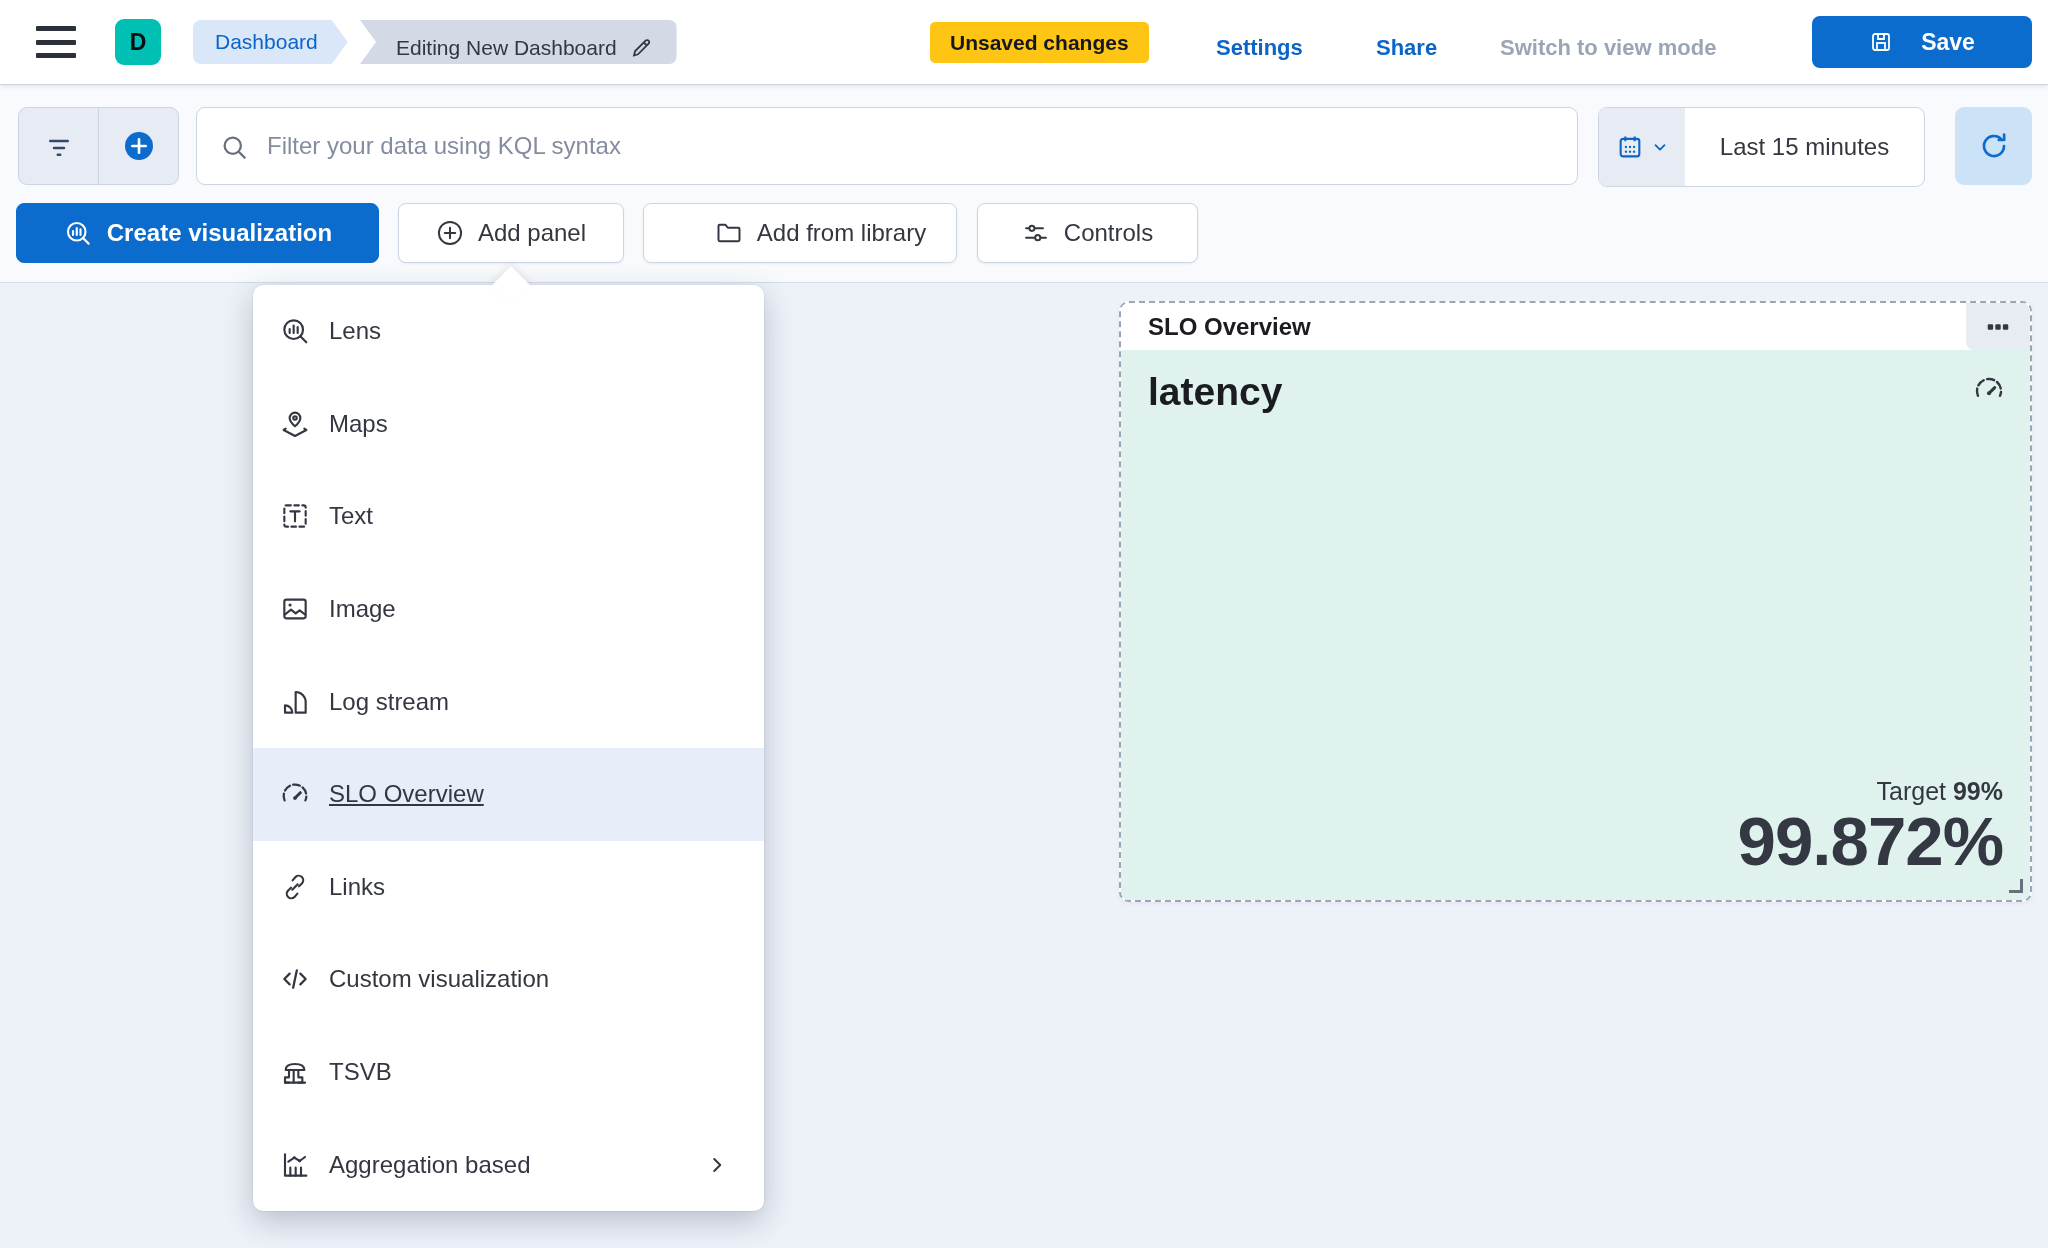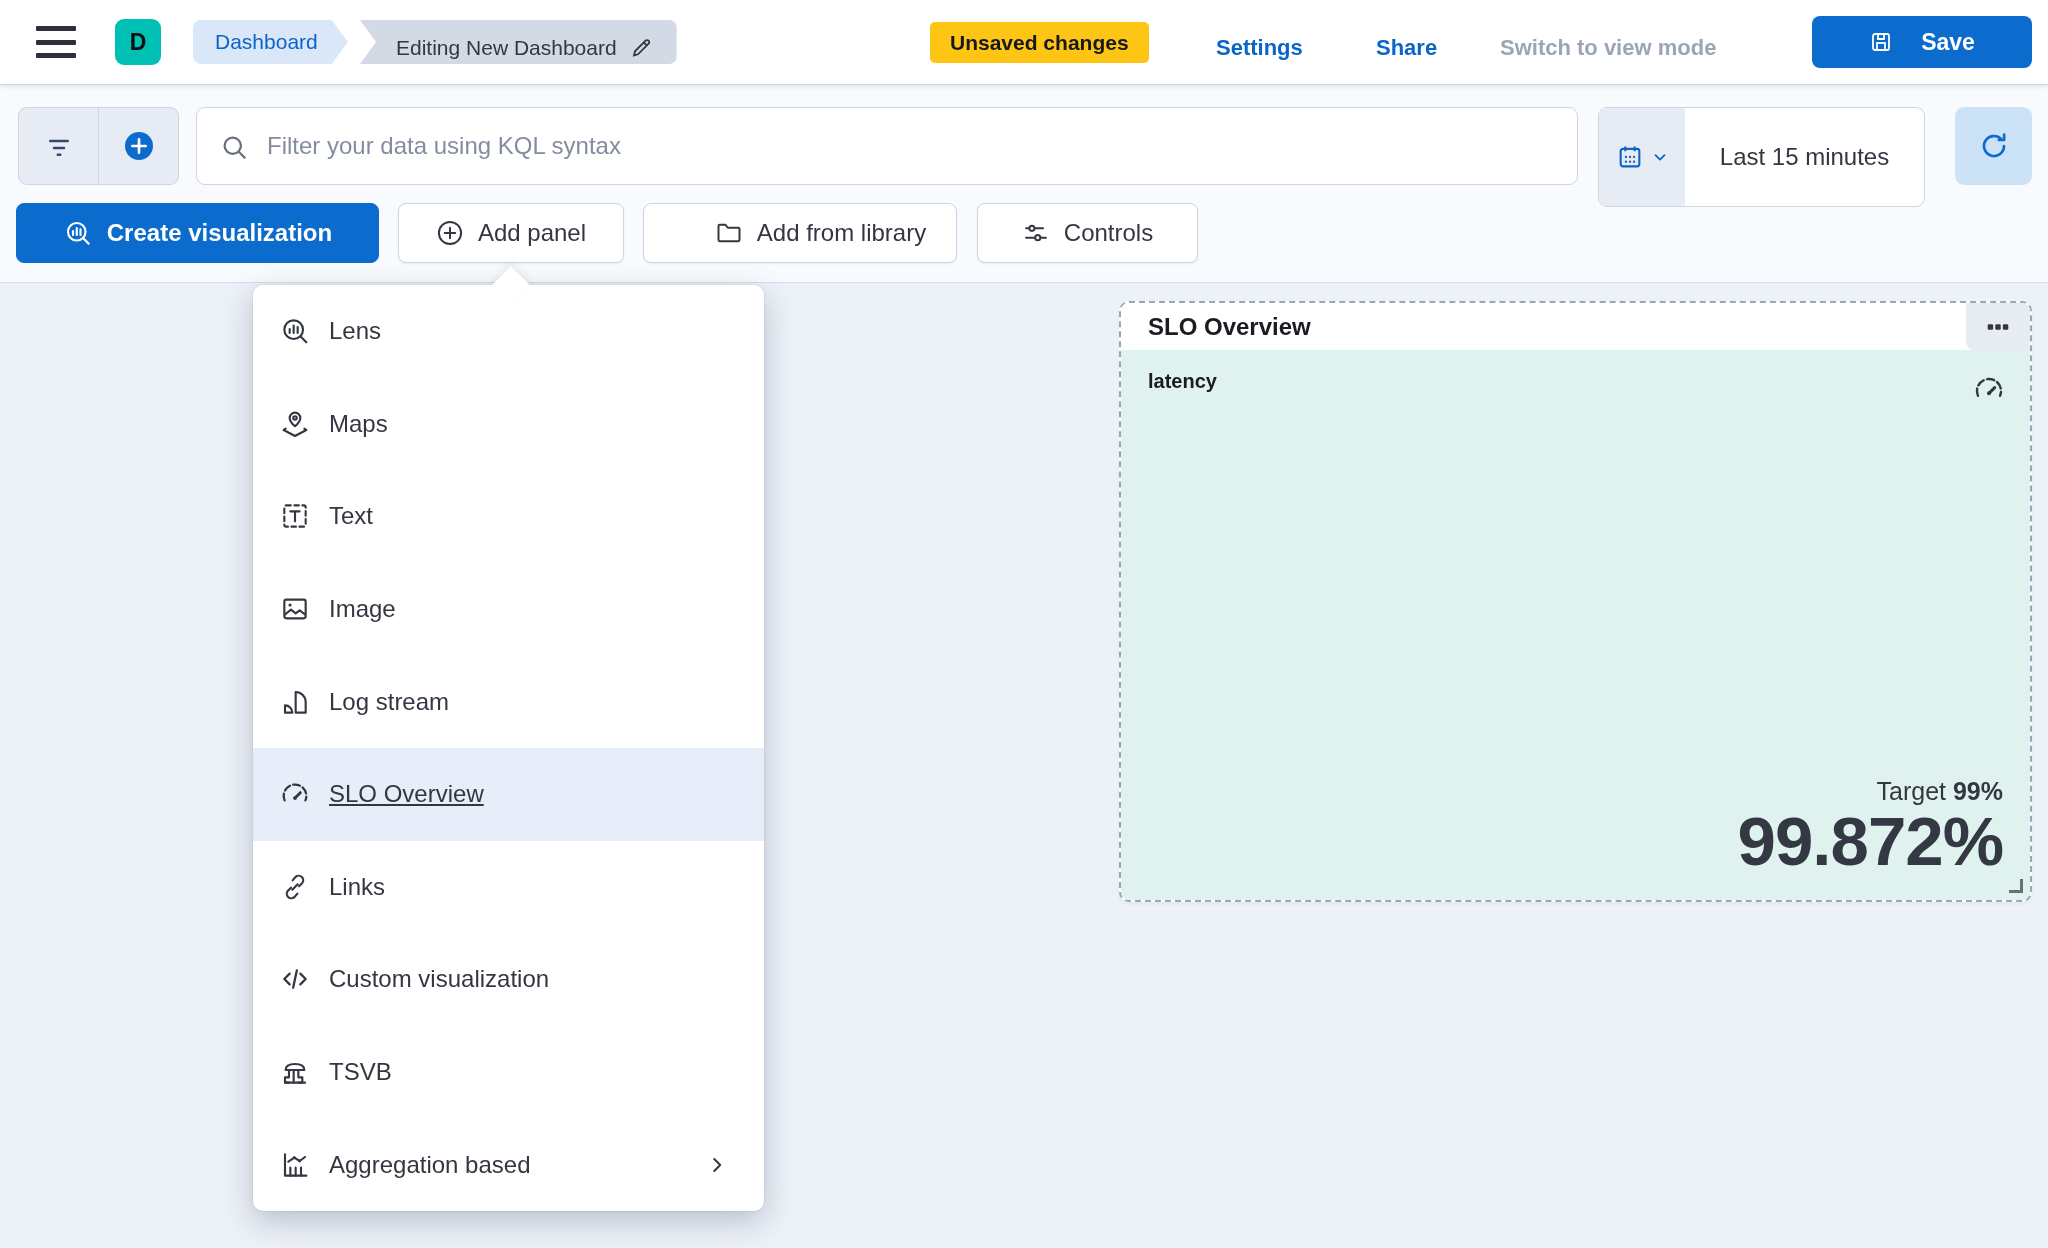--- a/index.html
+++ b/index.html
@@ -53,7 +53,7 @@
                      font-size:24px; color:#b91c1c; background:transparent; font-family:"Liberation Sans", sans-serif; }
   .kql-input input::placeholder { color:#848da0; opacity:1; }
 
-  .datepicker { position:absolute; left:1598px; top:23px; width:327px; height:100px; background:#fff;
+  .datepicker { position:absolute; left:1598px; top:23px; width:327px; height:80px; background:#fff;
                 border:1px solid #ccd5e2; border-radius:9px; display:flex; overflow:hidden; }
   .datepicker .cal-seg { width:86px; background:#e7ecf4; display:flex; align-items:center; justify-content:center;
                          gap:7px; cursor:pointer; }

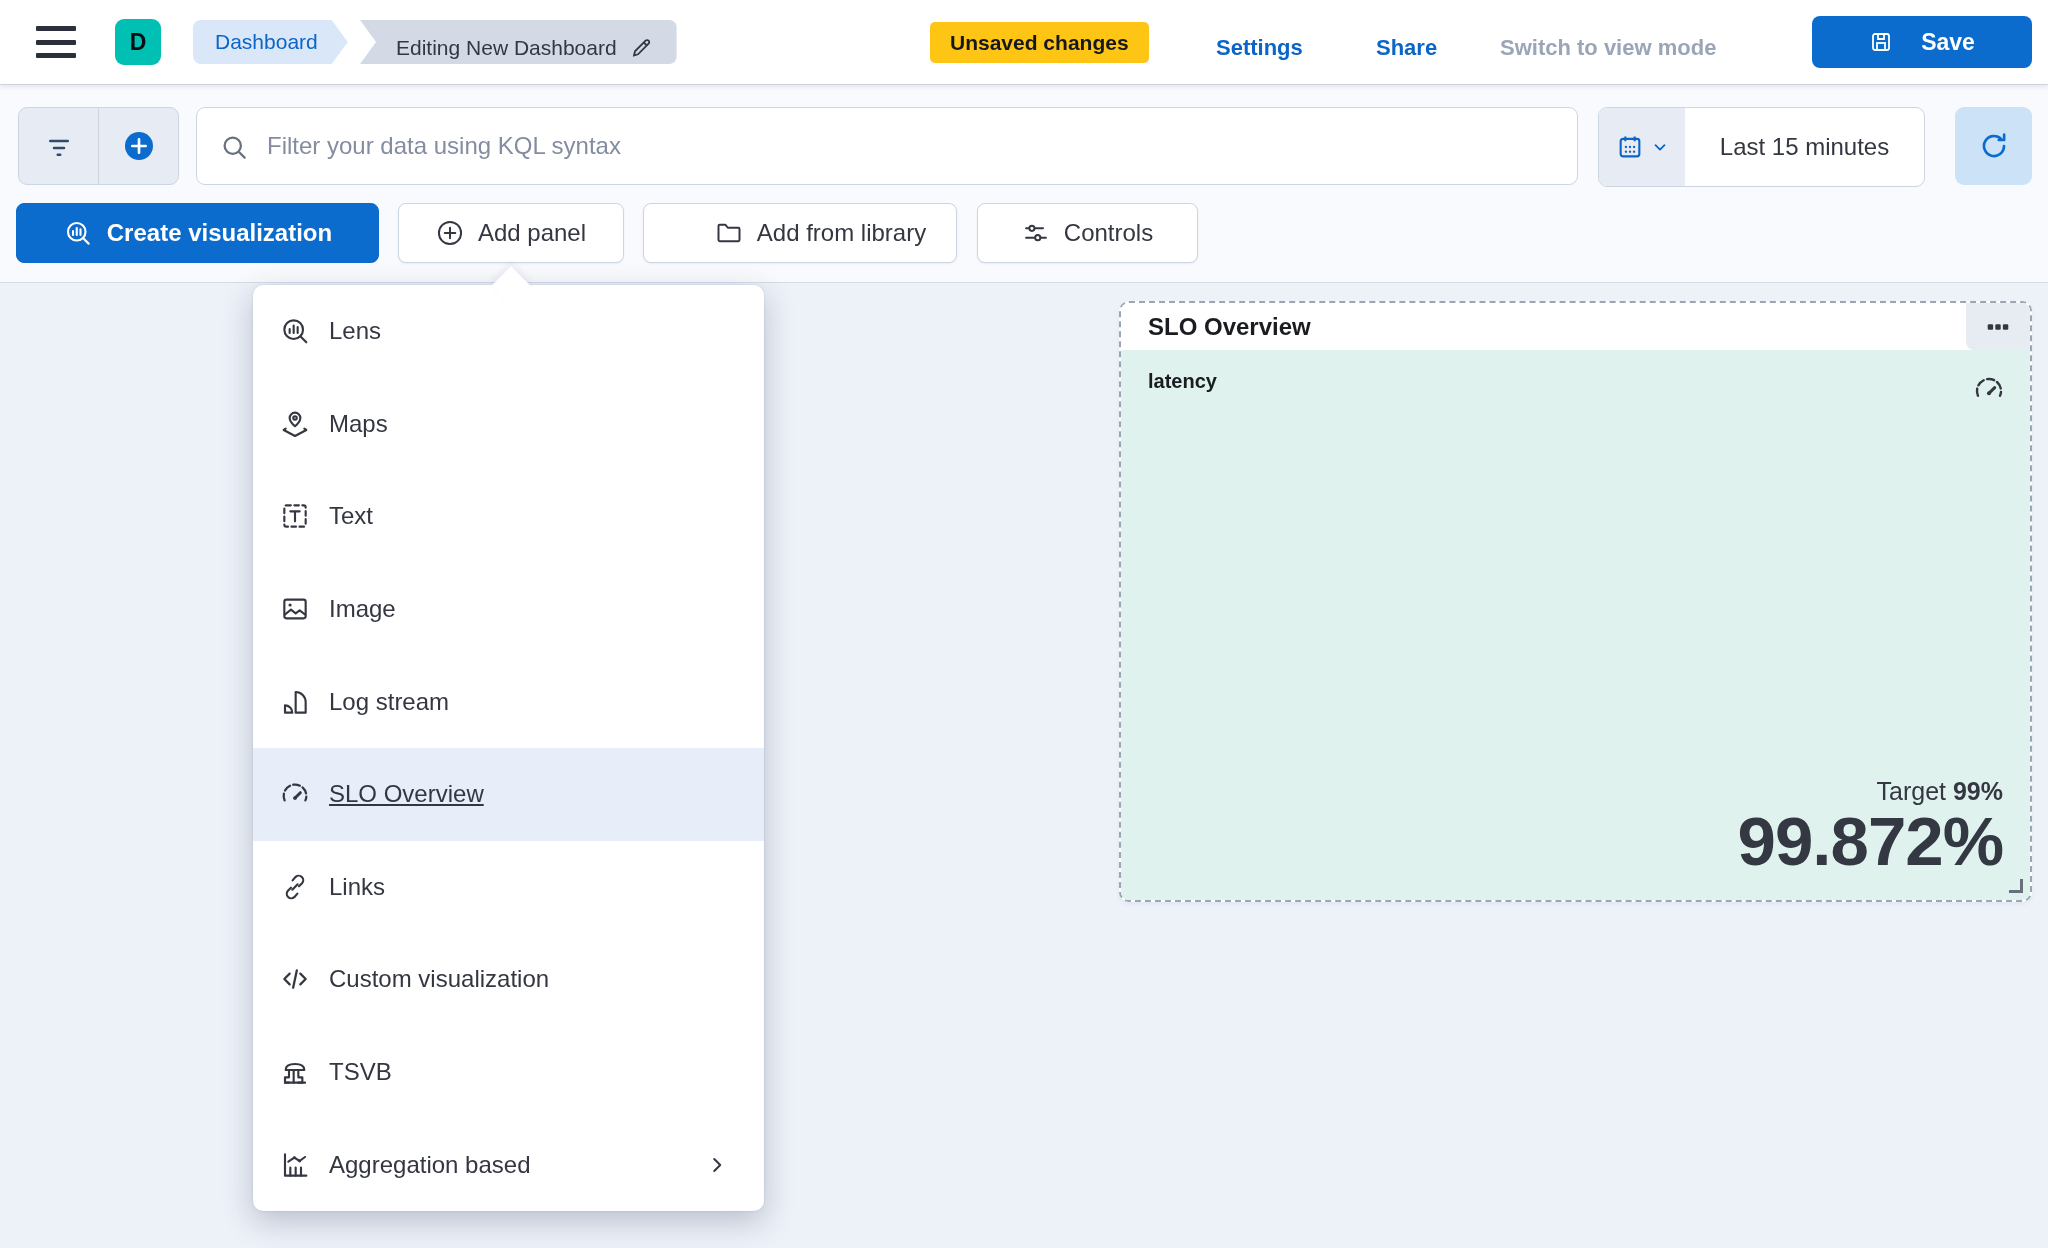--- a/index.html
+++ b/index.html
@@ -97,7 +97,7 @@
                    border:none; border-radius:0 6px 0 8px; display:flex; align-items:center; justify-content:center;
                    cursor:pointer; color:#343741; }
   .slo-content { position:relative; height:550px; background:#dff2ee; }
-  .slo-name { position:absolute; left:27px; top:20px; font-size:20px; font-weight:700; color:#1a1c21; }
+  .slo-name { position:absolute; left:27px; top:20px; font-size:39px; font-weight:700; color:#1a1c21; }
   .slo-gauge { position:absolute; right:24px; top:22px; color:#343741; }
   .slo-metrics { position:absolute; right:27px; bottom:22px; text-align:right; color:#343741; }
   .slo-target { font-size:25px; }

